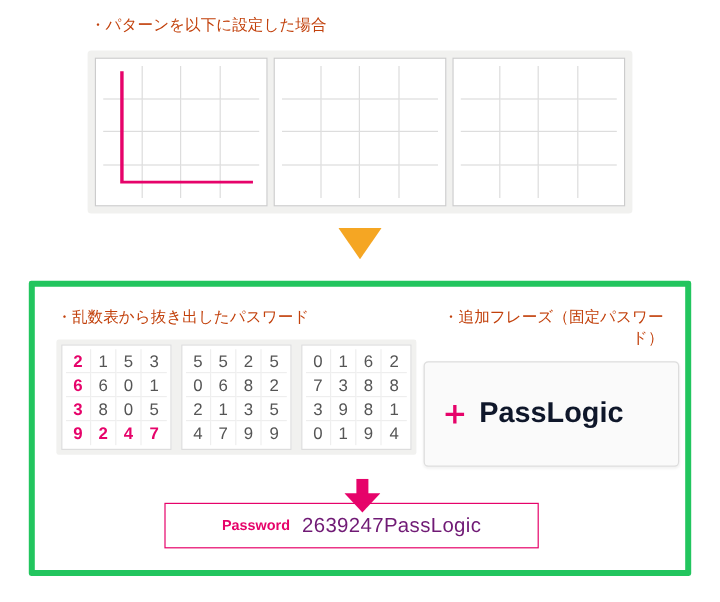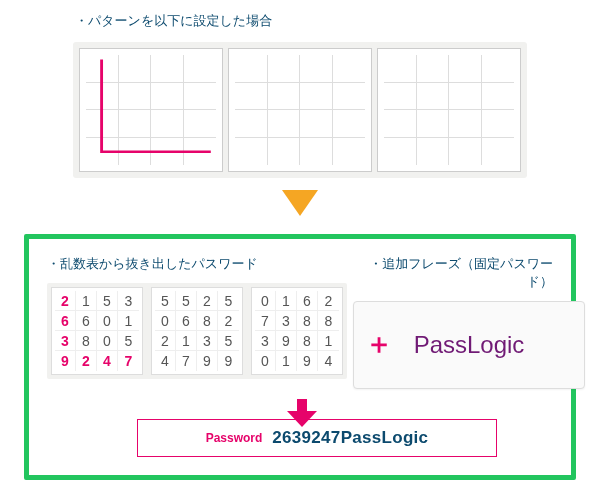--- a/index.html
+++ b/index.html
@@ -14,7 +14,7 @@
   }
   .section-label {
     font-size: 13px;
-    color: #0c4a6e;
+    color: #c2410c;
     margin: 0 0 10px 0;
   }
   

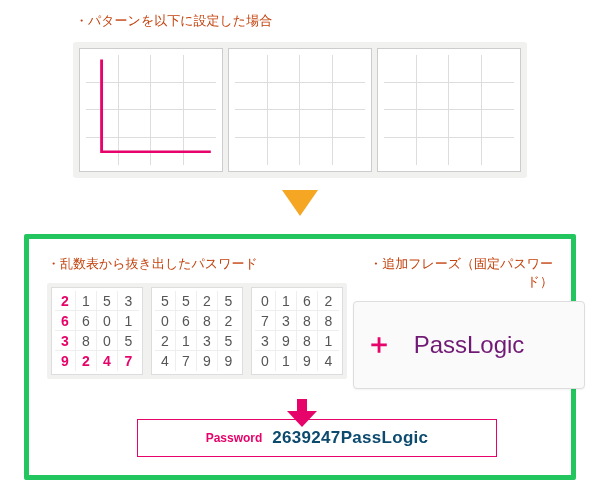--- a/index.html
+++ b/index.html
@@ -123,7 +123,7 @@
   }
   .phrase-box {
     margin-top: 4px;
-    width: 232px;
+    width: 213px;
     height: 88px;
     border: 1px solid #ddd;
     border-radius: 4px;
@@ -131,8 +131,8 @@
     align-items: center;
     justify-content: center;
     font-size: 24px;
-    color: #701a75;
-    font-weight: 400;
+    color: #0f172a;
+    font-weight: 700;
     background: #fafafa;
     box-shadow: 0 1px 2px rgba(0,0,0,0.05);
   }

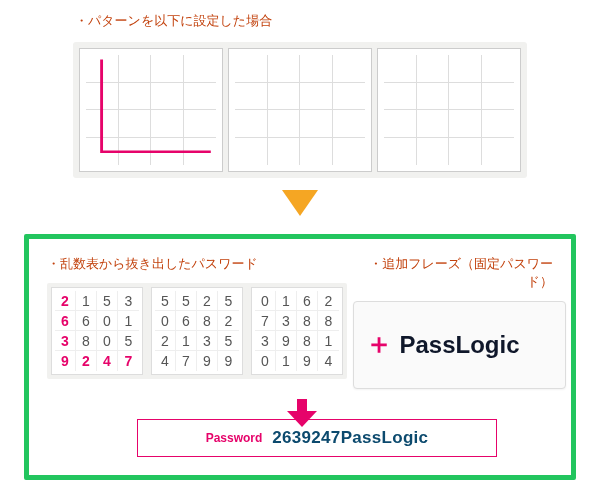--- a/index.html
+++ b/index.html
@@ -147,7 +147,7 @@
     position: absolute;
     left: 108px;
     bottom: 18px;
-    width: 360px;
+    width: 312px;
     height: 38px;
     border: 1.5px solid #e6036a;
     display: flex;

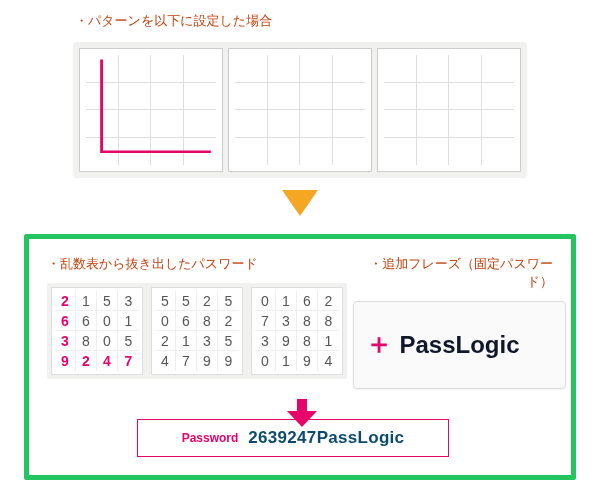--- a/index.html
+++ b/index.html
@@ -162,8 +162,8 @@
   }
   .result-value {
     font-size: 17px;
-    color: #0c4a6e;
-    font-weight: 700;
+    color: #701a75;
+    font-weight: 400;
     letter-spacing: 0.3px;
   }
 </style>

